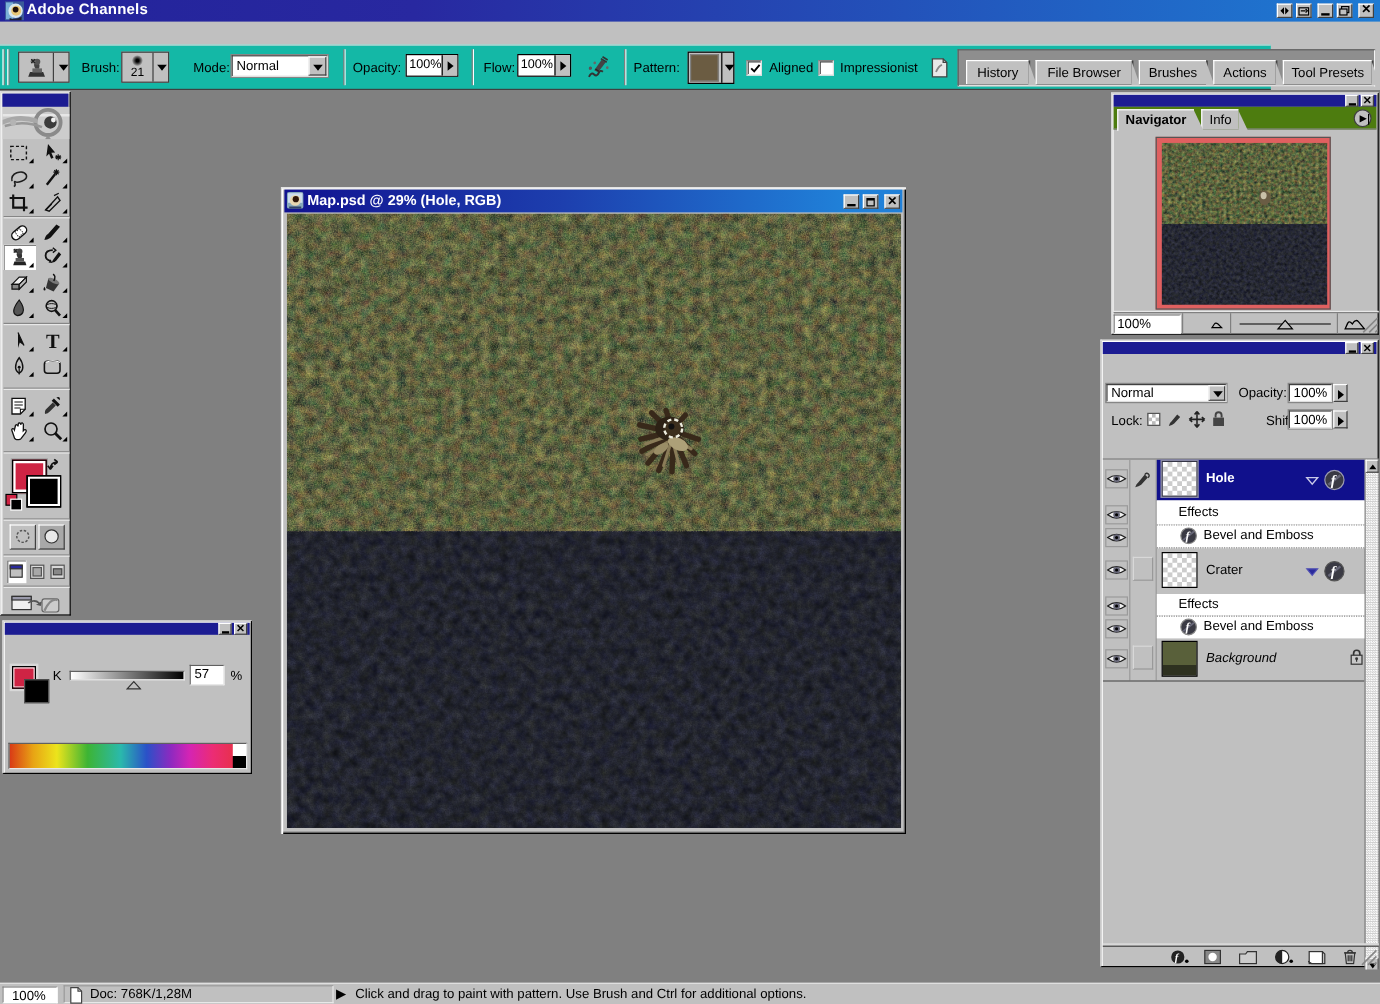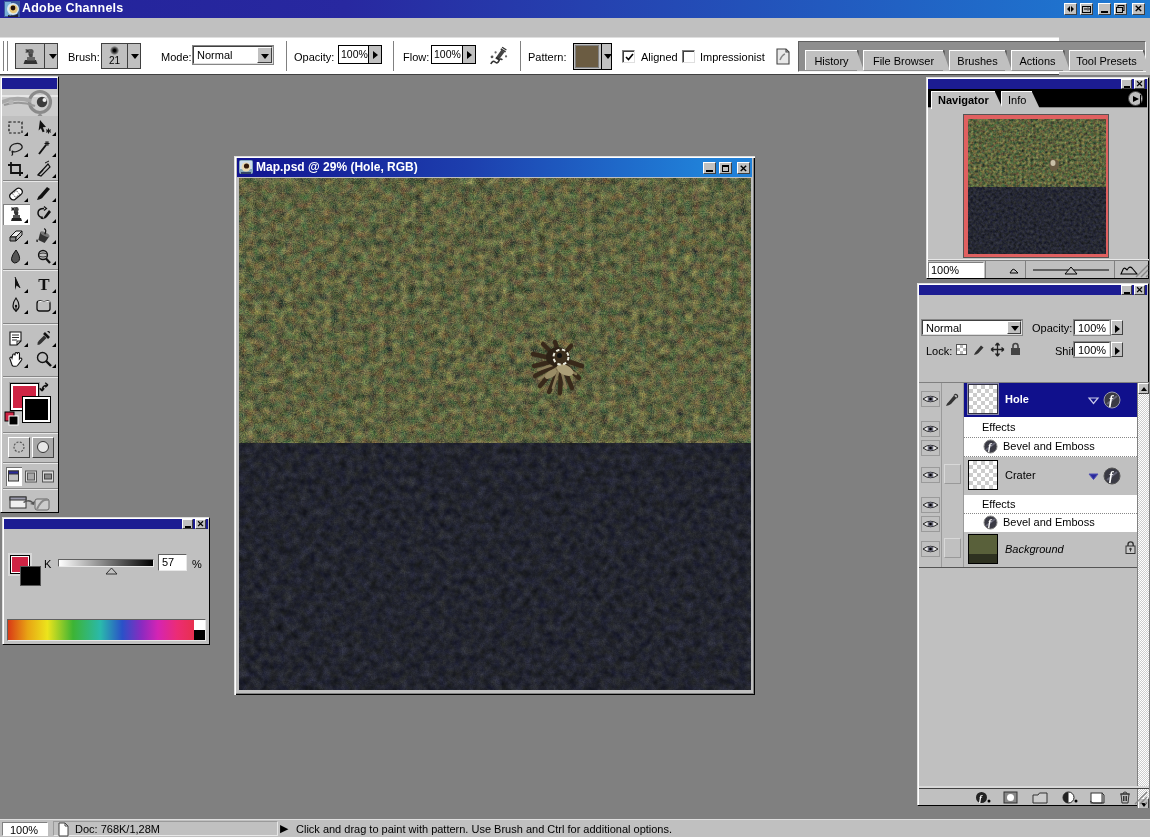--- a/index.html
+++ b/index.html
@@ -24,7 +24,7 @@
 #menubar span { position:absolute; top:3px; color:#000; }
 #menubar u { text-decoration:underline; }
 
-#optbar { position:absolute; left:0; top:37px; width:1059px; height:38px; background:#ffffff;
+#optbar { position:absolute; left:0; top:37px; width:1059px; height:38px; background:#14b8a6;
   border-top:1px solid #dfdfdf; border-bottom:1px solid #404040; }
 #optbar .lbl { position:absolute; top:13px; color:#000; }
 

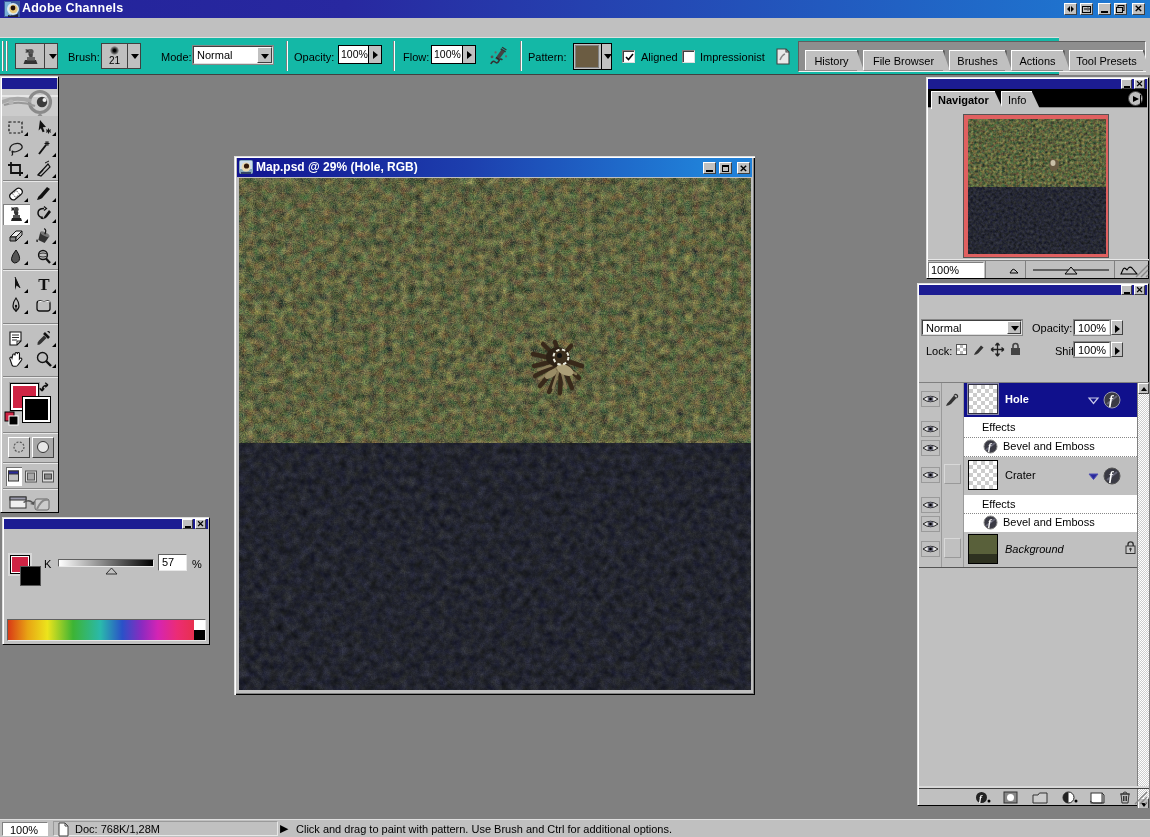--- a/index.html
+++ b/index.html
@@ -34,7 +34,7 @@
 
 .palette { position:absolute; background:#c0c0c0; border:1px solid; border-color:#dfdfdf #000 #000 #dfdfdf; box-shadow:inset 1px 1px 0 #fff; }
 .ptitle { position:absolute; left:1px; right:1px; top:1px; height:10px; background:#1c1c92; }
-.ptab-strip { position:absolute; left:1px; right:1px; height:19px; background:#000000; border-bottom:1px solid #868686;}
+.ptab-strip { position:absolute; left:1px; right:1px; height:19px; background:#4d7c0f; border-bottom:1px solid #868686;}
 .ptab { position:absolute; top:2px; height:17px; background:#c0c0c0; color:#000; padding:2px 6px 0 6px; border-top:1px solid #fff; border-left:1px solid #fff; }
 .ptab.active { font-weight:bold; height:18px; z-index:2; }
 .ptab .slant { position:absolute; right:-8px; top:0; width:0; height:0; border-bottom:17px solid #c0c0c0; border-right:8px solid transparent; }

